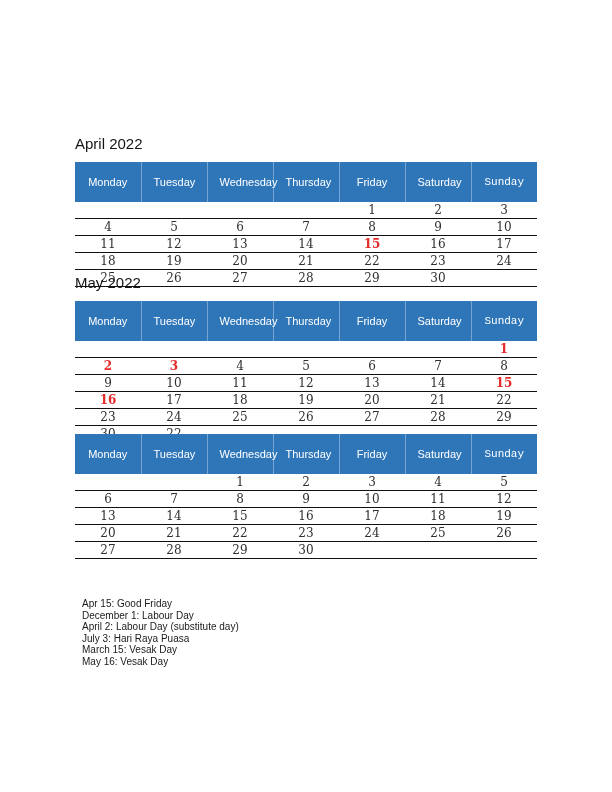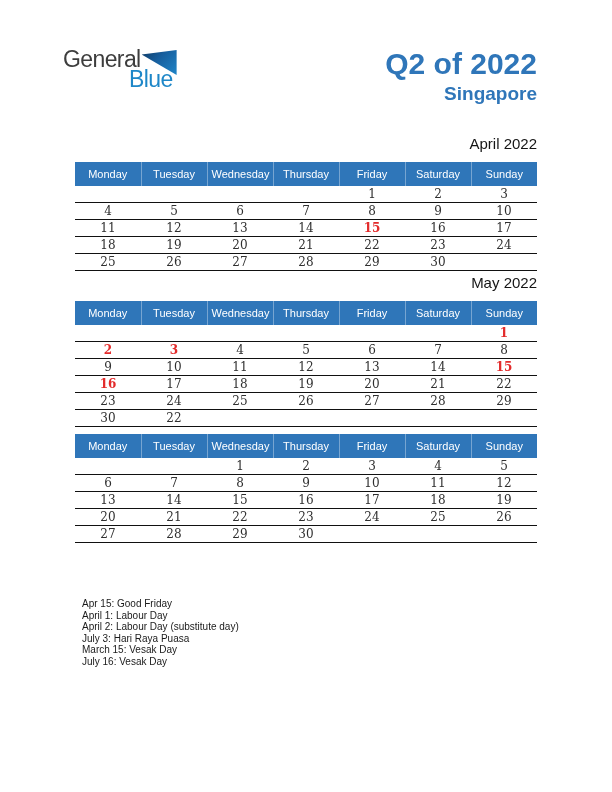--- a/index.html
+++ b/index.html
@@ -38,19 +38,6 @@
 
 <div class="page" style="--accent: #2f76b9; --red: #e32b2b; --logo-blue: #1e87c8;">
 
-  <div class="header">
-    <div class="logo">
-      <div class="logo-row">
-        <span class="logo-general">General</span>
-        <span class="logo-triangle"></span>
-      </div>
-      <div class="logo-blue">Blue</div>
-    </div>
-    <div class="title-block">
-      <div class="quarter-title">Q2 of 2022</div>
-      <div class="region-title">Singapore</div>
-    </div>
-  </div>
 
   <div id="months">
       <div class="month" style="top: 135px;">

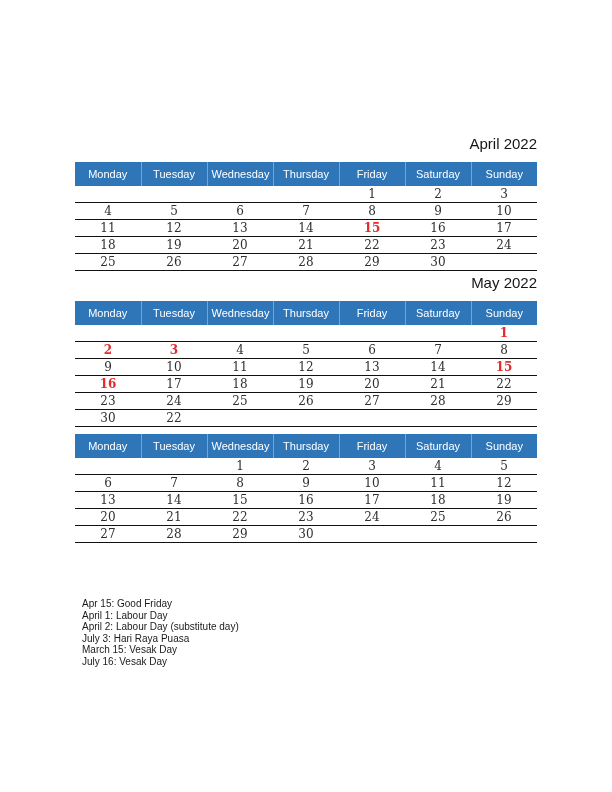--- a/index.html
+++ b/index.html
@@ -22,7 +22,7 @@
   .region-title{font-size:19px;font-weight:bold;color:var(--accent);margin-top:3px;}
   
   .month{position:absolute;left:75px;width:462px;}
-  .month-title{text-align:right;font-size:15px;color:#151515;line-height:18px;margin-bottom:9px;}
+  .month-title{text-align:left;font-size:15px;color:#151515;line-height:18px;margin-bottom:9px;}
   table.cal{width:100%;border-collapse:collapse;table-layout:fixed;}
   .cal th{background:var(--accent);color:#fff;font-weight:400;font-size:11px;height:16px;padding:4px;
     border-right:1px solid rgba(255,255,255,0.35);}

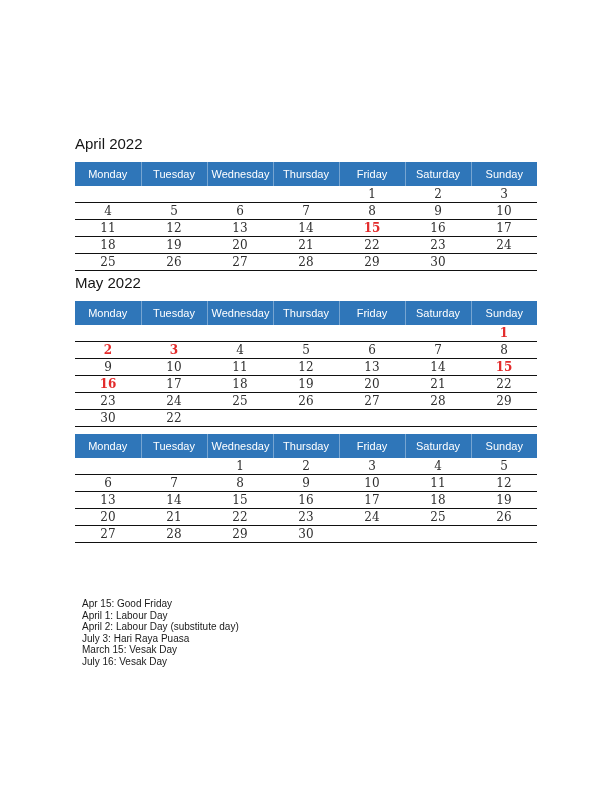--- a/index.html
+++ b/index.html
@@ -24,7 +24,7 @@
   .month{position:absolute;left:75px;width:462px;}
   .month-title{text-align:left;font-size:15px;color:#151515;line-height:18px;margin-bottom:9px;}
   table.cal{width:100%;border-collapse:collapse;table-layout:fixed;}
-  .cal th{background:var(--accent);color:#fff;font-weight:400;font-size:11px;height:16px;padding:4px;
+  .cal th{background:var(--accent);color:#fff;font-weight:400;font-size:11px;height:16px;padding:12px;
     border-right:1px solid rgba(255,255,255,0.35);}
   .cal th:last-child{border-right:none;}
   .cal td{height:16px;padding:0;text-align:center;border-bottom:1px solid #111;

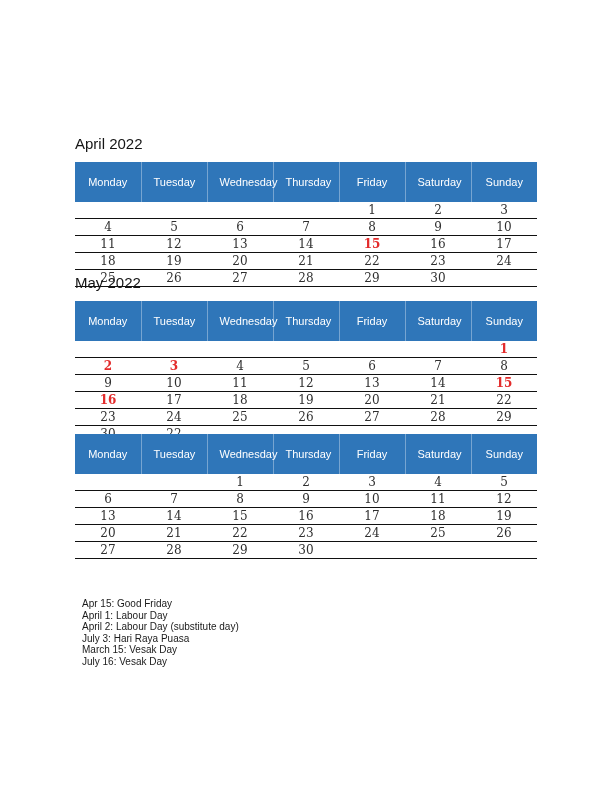--- a/index.html
+++ b/index.html
@@ -26,7 +26,7 @@
   table.cal{width:100%;border-collapse:collapse;table-layout:fixed;}
   .cal th{background:var(--accent);color:#fff;font-weight:400;font-size:11px;height:16px;padding:12px;
     border-right:1px solid rgba(255,255,255,0.35);}
-  .cal th:last-child{border-right:none;}
+  .cal th:last-child{border-right:none;font-family:Liberation Mono, monospace;}
   .cal td{height:16px;padding:0;text-align:center;border-bottom:1px solid #111;
     font-family:"DejaVu Serif",serif;font-size:12px;color:#2f2f2f;}
   .cal td.holiday{color:var(--red);font-weight:bold;}

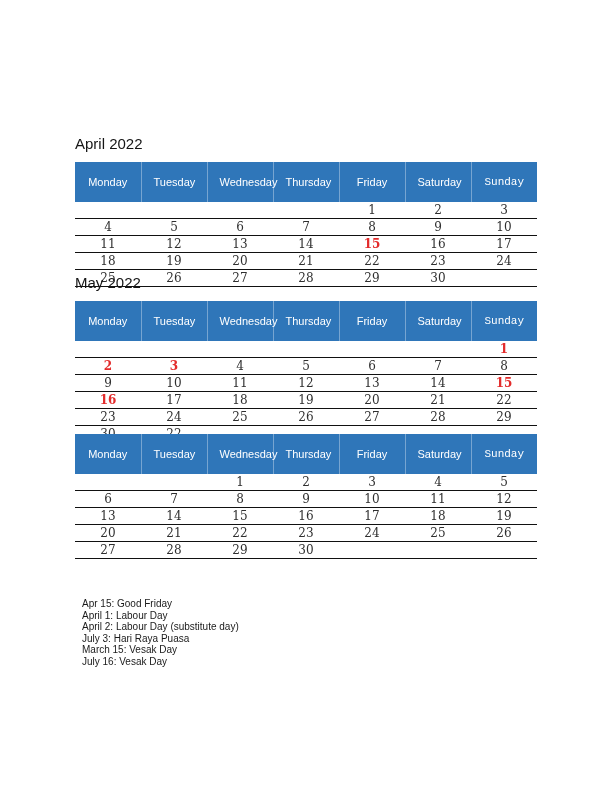--- a/index.html
+++ b/index.html
@@ -241,7 +241,7 @@
 
   <div class="footnotes" id="footnotes">
       <div>Apr 15: Good Friday</div>
-      <div>April 1: Labour Day</div>
+      <div>December 1: Labour Day</div>
       <div>April 2: Labour Day (substitute day)</div>
       <div>July 3: Hari Raya Puasa</div>
       <div>March 15: Vesak Day</div>

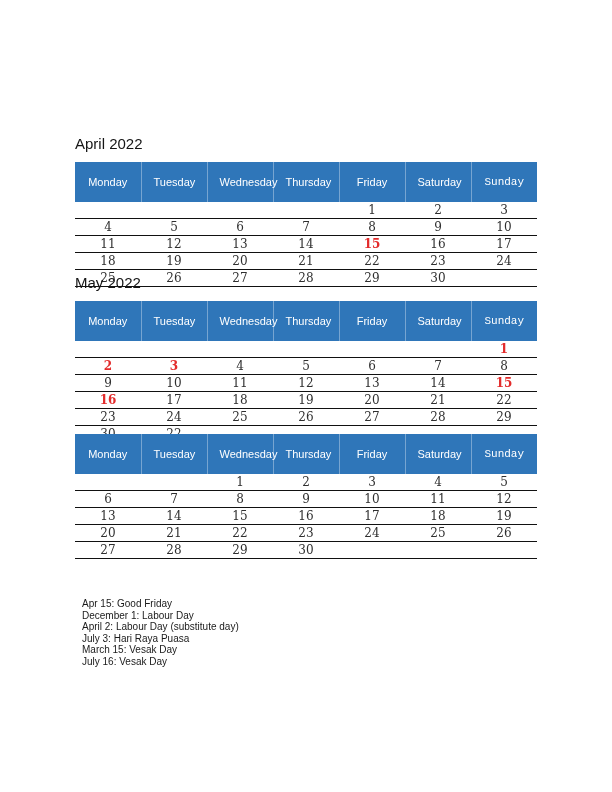--- a/index.html
+++ b/index.html
@@ -245,7 +245,7 @@
       <div>April 2: Labour Day (substitute day)</div>
       <div>July 3: Hari Raya Puasa</div>
       <div>March 15: Vesak Day</div>
-      <div>July 16: Vesak Day</div>
+      <div>May 16: Vesak Day</div>
     </div>
 
 </div>

